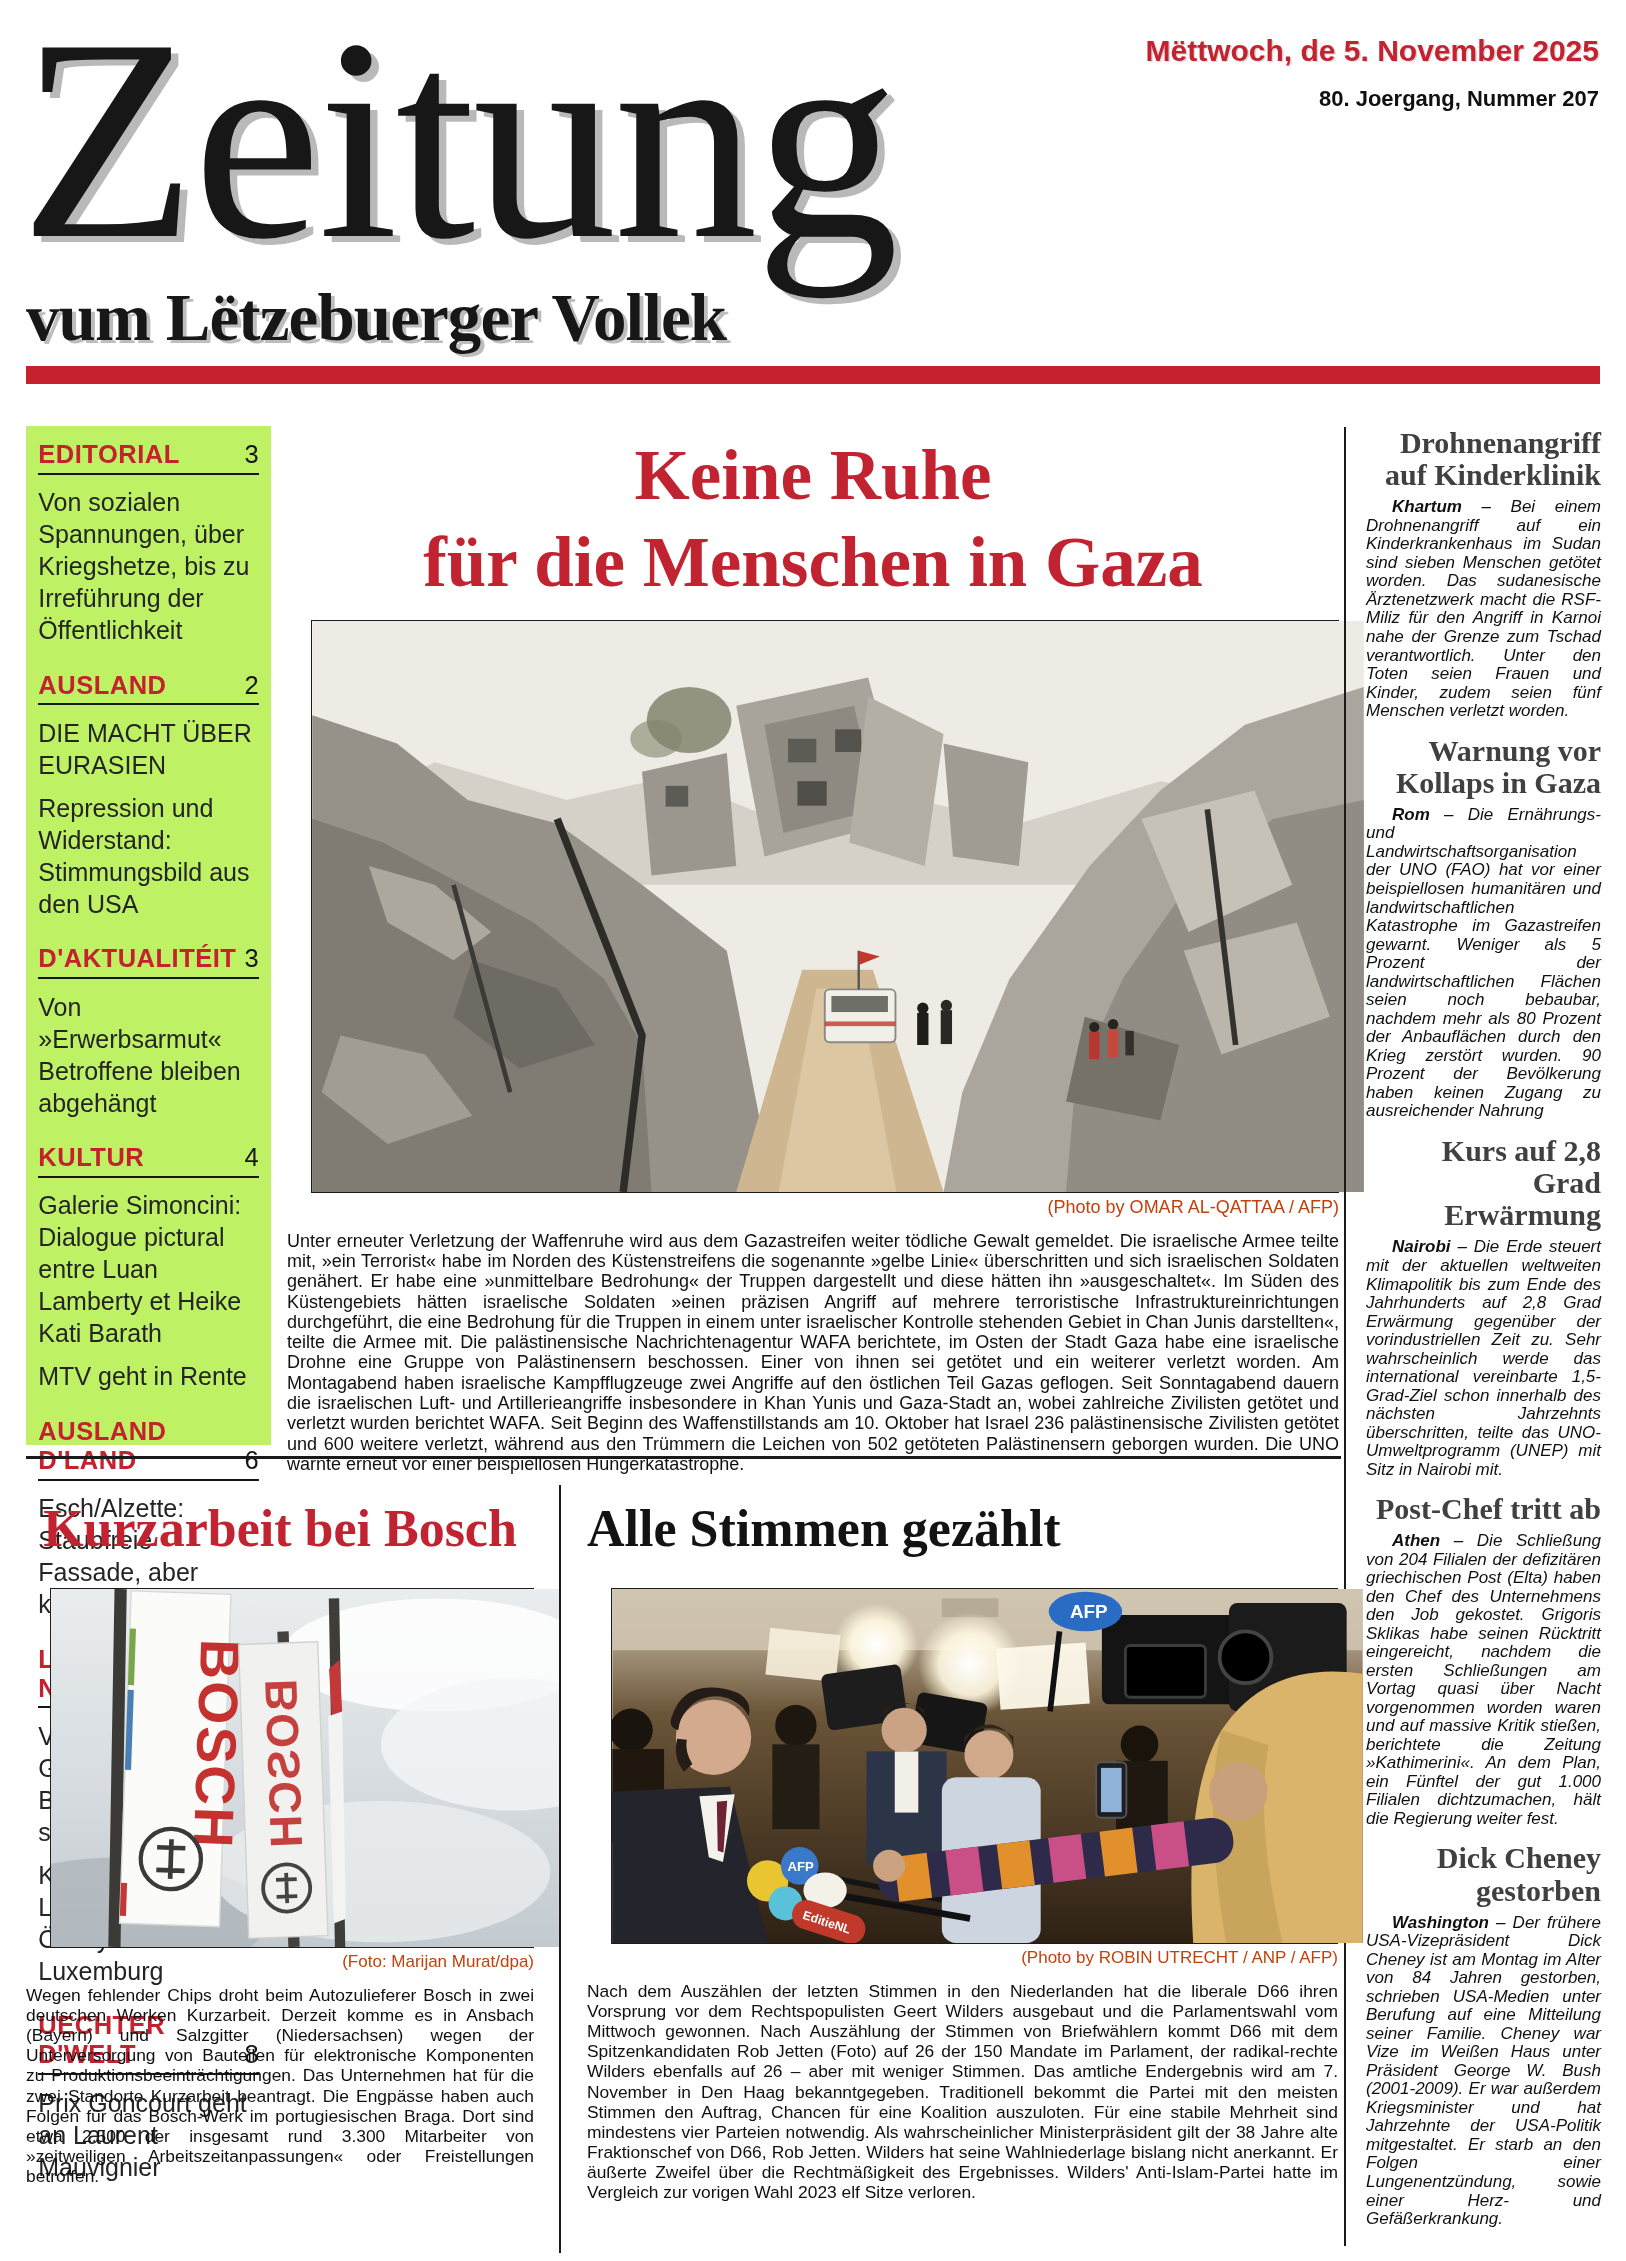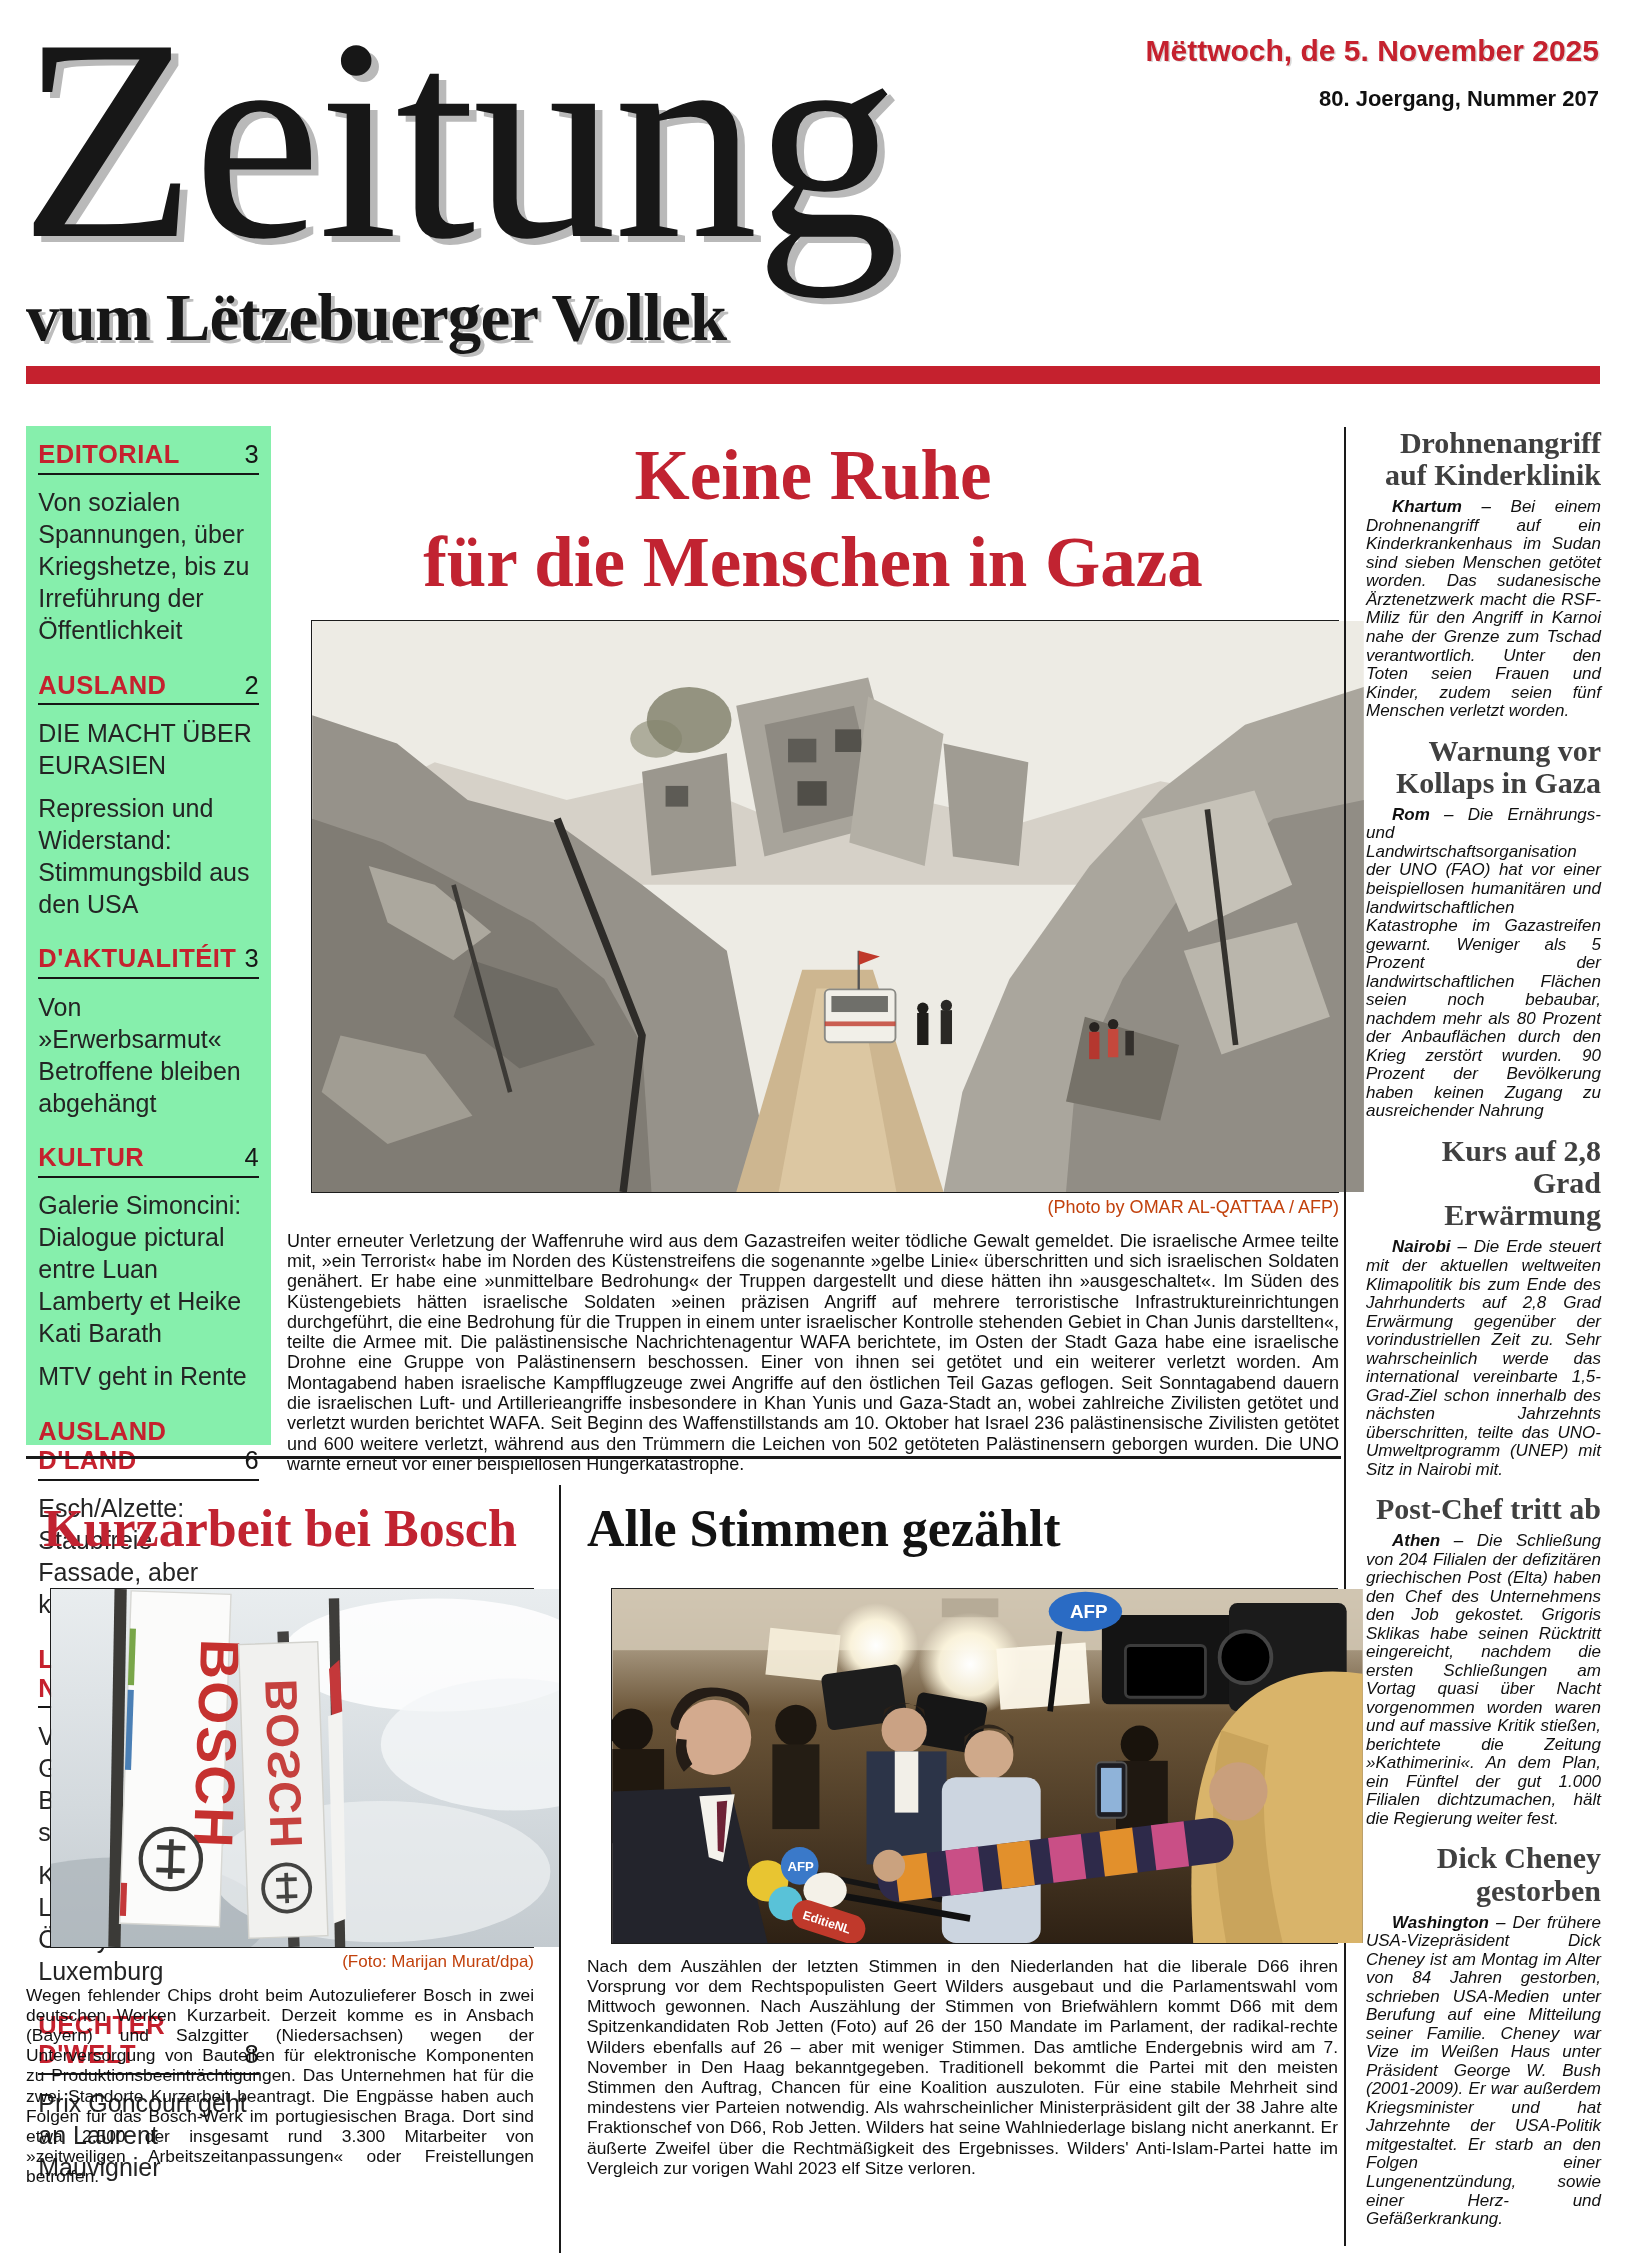--- a/index.html
+++ b/index.html
@@ -19,7 +19,7 @@
 
   
   .sidebar{position:absolute;left:26px;top:426px;width:245px;height:1019px;
-           background:#86efac;padding:14px 12.3px;box-sizing:border-box;}
+           background:#bef264;padding:14px 12.3px;box-sizing:border-box;}
   .sb-sec{margin-bottom:24.5px;}
   .sb-head{display:flex;justify-content:space-between;align-items:flex-end;
            border-bottom:2.4px solid #161616;padding-bottom:3.8px;}

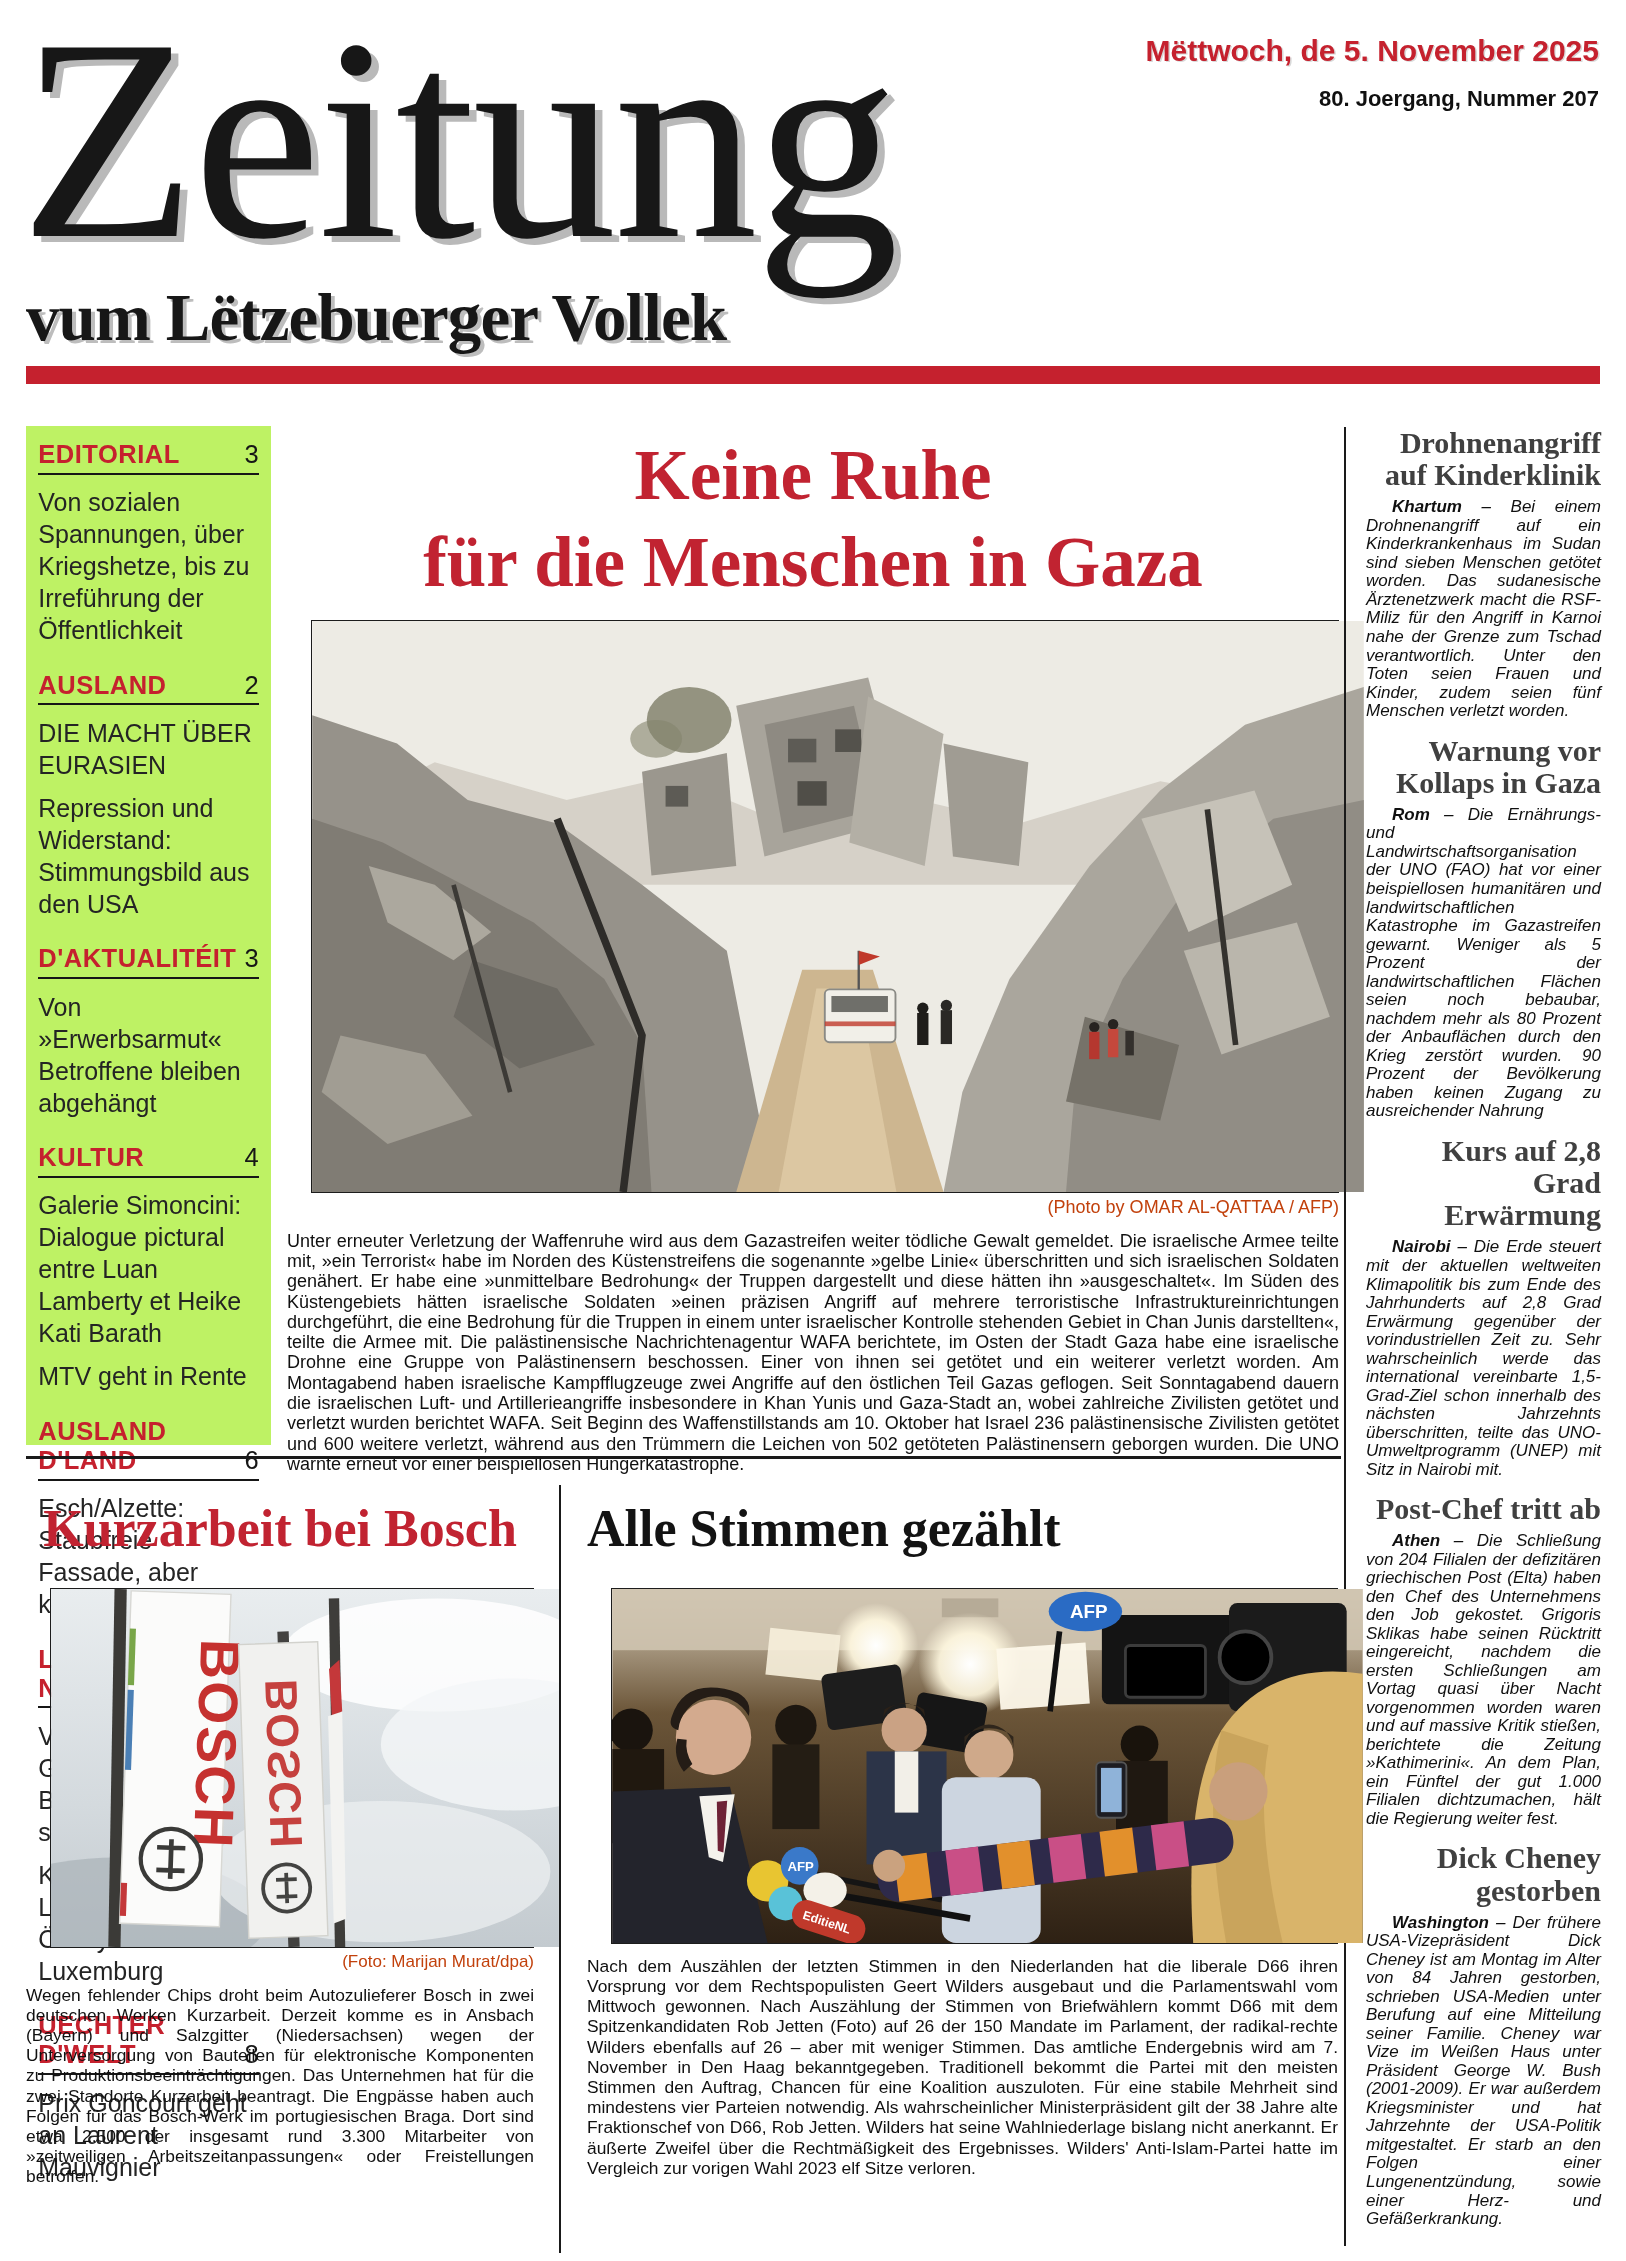--- a/index.html
+++ b/index.html
@@ -338,6 +338,7 @@
         </g>
       </svg>
     </div>
+    <div class="credit">(Photo by ROBIN UTRECHT / ANP / AFP)</div>
     <p class="body-txt">Nach dem Auszählen der letzten Stimmen in den Niederlanden hat die liberale D66 ihren Vorsprung vor dem Rechtspopulisten Geert Wilders ausgebaut und die Parlamentswahl vom Mittwoch gewonnen. Nach Auszählung der Stimmen von Briefwählern kommt D66 mit dem Spitzenkandidaten Rob Jetten (Foto) auf 26 der 150 Mandate im Parlament, der radikal-rechte Wilders ebenfalls auf 26 – aber mit weniger Stimmen. Das amtliche Endergebnis wird am 7. November in Den Haag bekanntgegeben. Traditionell bekommt die Partei mit den meisten Stimmen den Auftrag, Chancen für eine Koalition auszuloten. Für eine stabile Mehrheit sind mindestens vier Parteien notwendig. Als wahrscheinlicher Ministerpräsident gilt der 38 Jahre alte Fraktionschef von D66, Rob Jetten. Wilders hat seine Wahlniederlage bislang nicht anerkannt. Er äußerte Zweifel über die Rechtmäßigkeit des Ergebnisses. Wilders' Anti-Islam-Partei hatte im Vergleich zur vorigen Wahl 2023 elf Sitze verloren.</p>
   </section>
 

